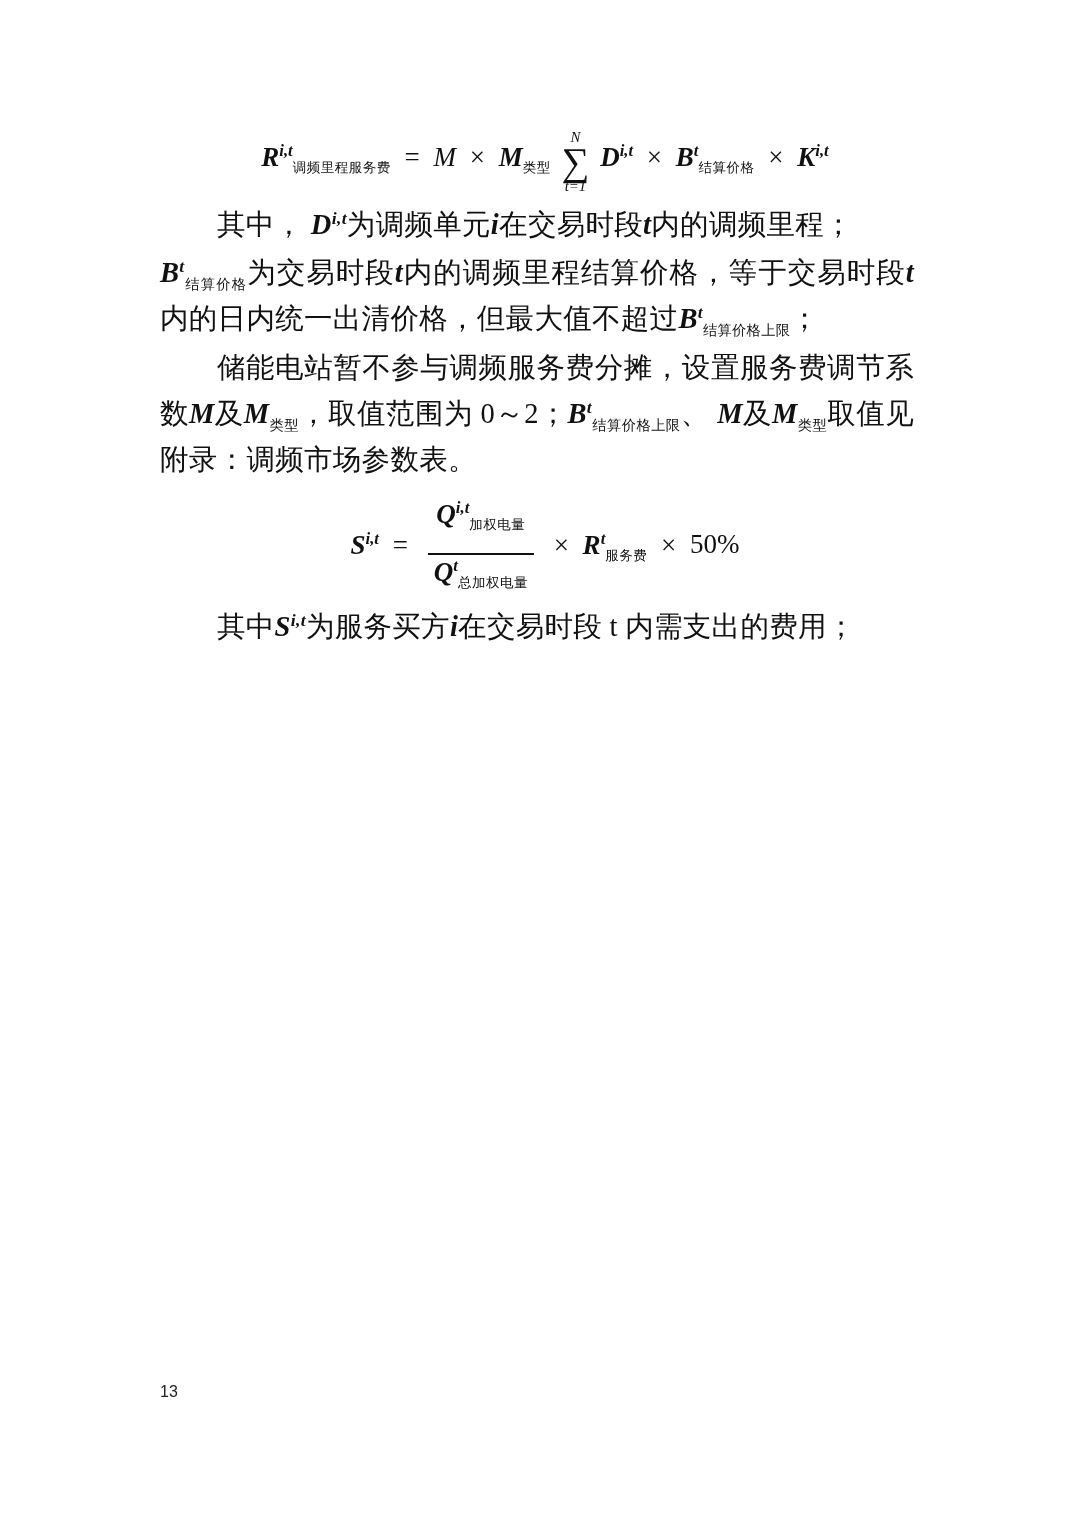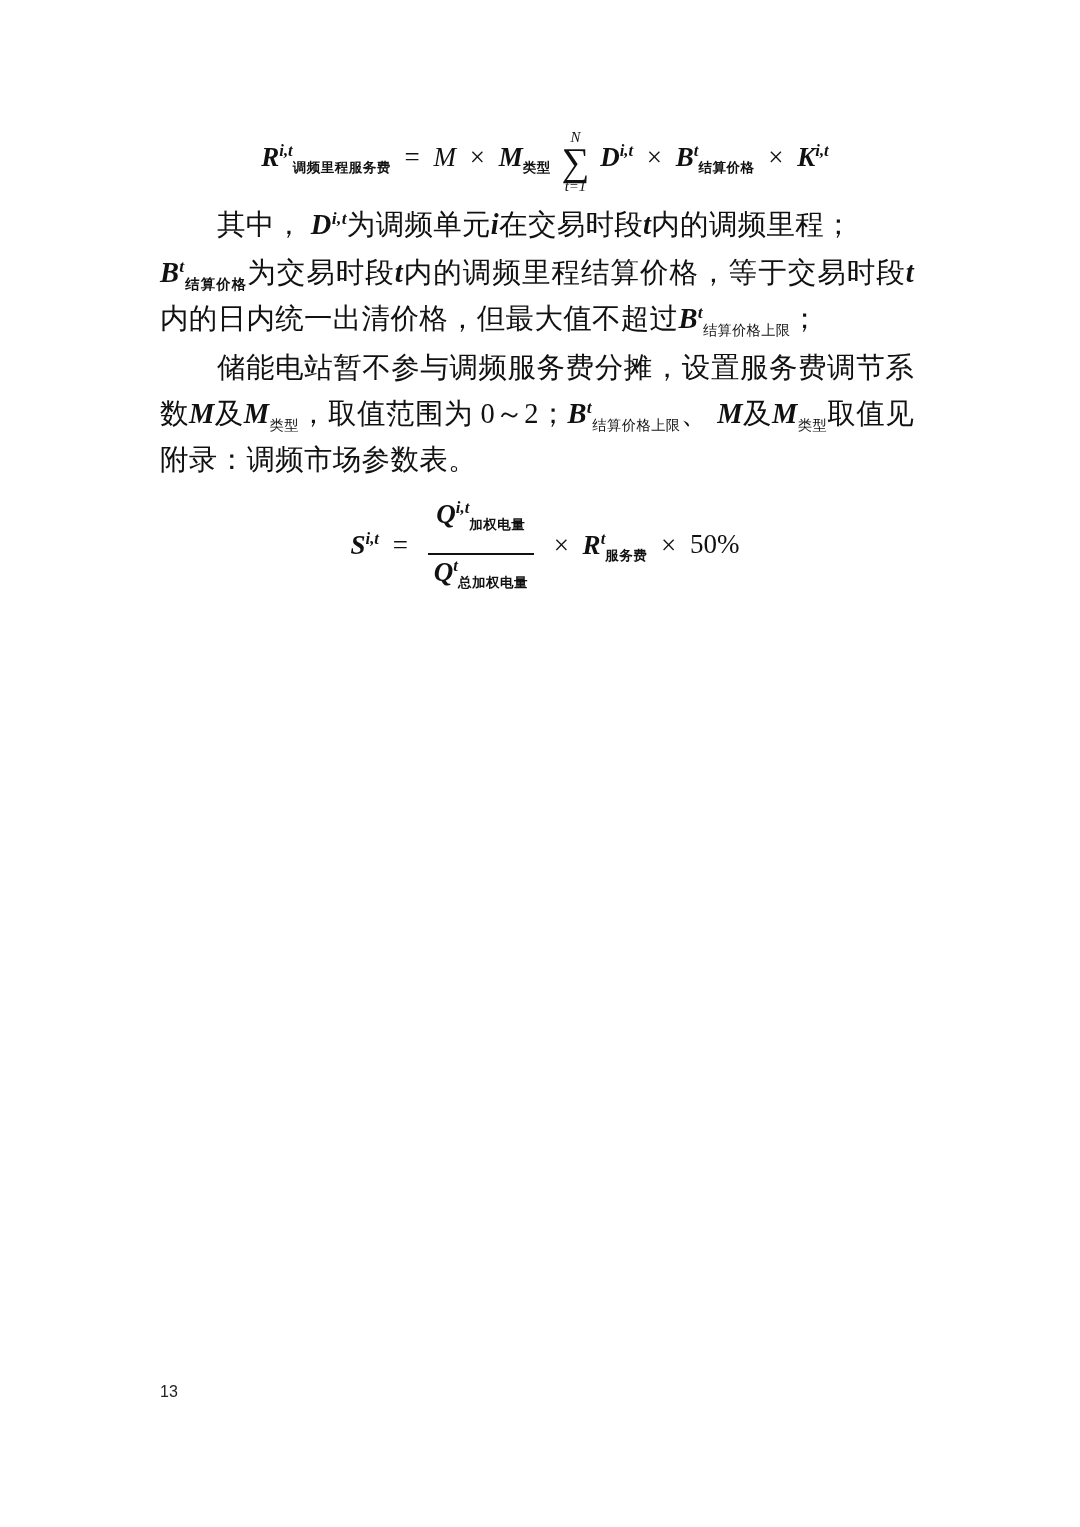--- a/index.html
+++ b/index.html
@@ -52,7 +52,7 @@
     font-size: 0.50em;
     vertical-align: sub;
     font-style: normal;
-    font-weight: 700;
+    font-weight: 400;
     font-family: "Liberation Sans", "DejaVu Sans", sans-serif;
     letter-spacing: 0.5px;
   }

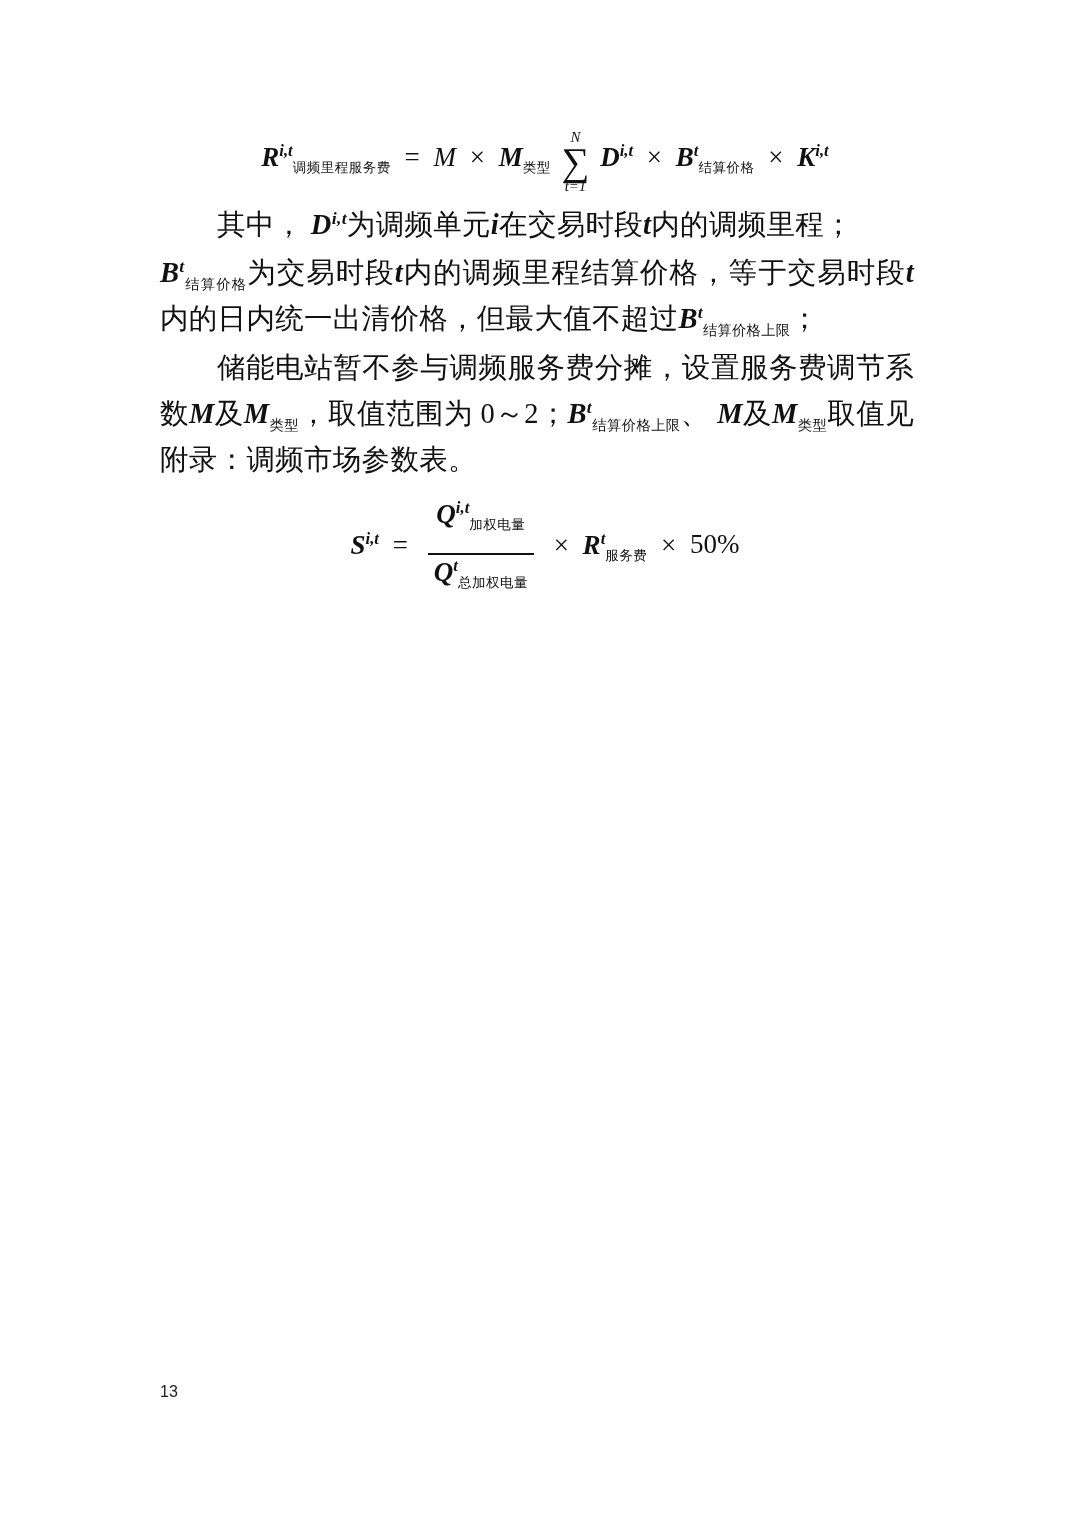--- a/index.html
+++ b/index.html
@@ -181,6 +181,9 @@
       <span>50%</span>
     </div>
 
+    <p class="body indent">
+      <span>其中</span><span class="nowrapvar"><span class="inline-var">S</span><span class="sup-it">i,t</span></span><span>为服务买方</span><span class="inline-var">i</span><span>在交易时段 t 内需支出的费用；</span>
+    </p>
 
   </div>
 

